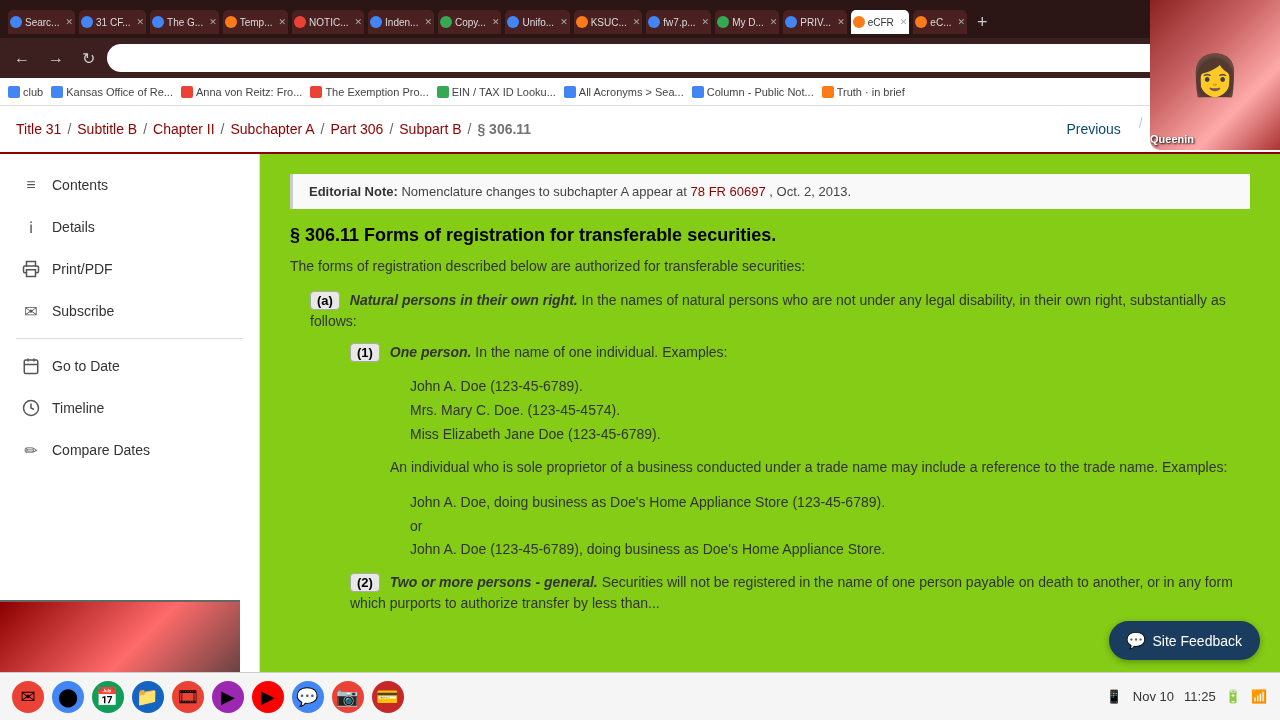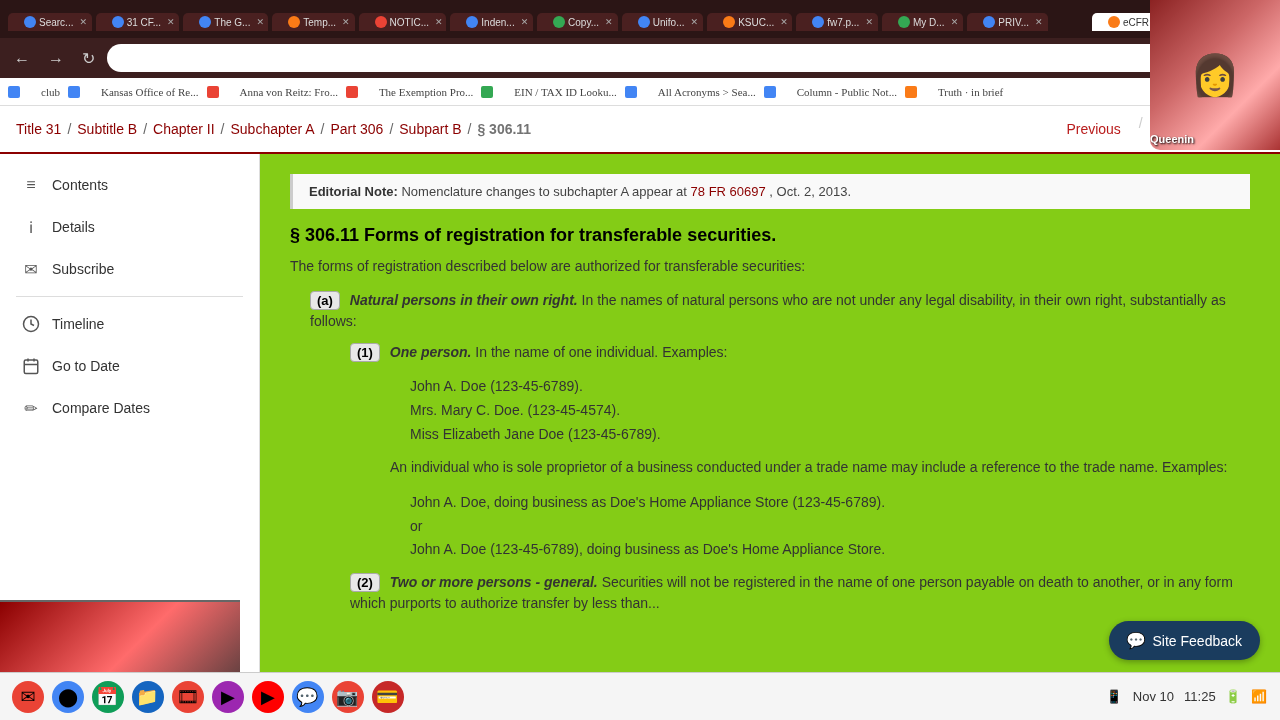--- a/index.html
+++ b/index.html
@@ -70,7 +70,7 @@
     .taskbar { position: fixed; bottom: 0; width: 1280px; height: 48px; background: #f5f5f5; border-top: 1px solid #ccc; display: flex; align-items: center; padding: 0 12px; gap: 8px; }
     .taskbar-icon { width: 32px; height: 32px; border-radius: 50%; display: flex; align-items: center; justify-content: center; font-size: 18px; cursor: pointer; }
     .taskbar-right { margin-left: auto; display: flex; align-items: center; gap: 10px; font-size: 13px; color: #333; }
-    .small-tab { background: #4a2020; color: #ddd; padding: 4px 16px; border-radius: 5px 5px 0 0; font-size: 10px; display: flex; align-items: center; gap: 3px; height: 18px; max-width: 90px; overflow: hidden; white-space: nowrap; }
+    .small-tab { background: #4a2020; color: #ddd; padding: 4px 2px; border-radius: 5px 5px 0 0; font-size: 10px; display: flex; align-items: center; gap: 3px; height: 24px; max-width: 90px; overflow: hidden; white-space: nowrap; }
     .small-tab.active-tab { background: #fff; color: #333; margin-left: 40px; }
     .small-tab-x { color: #aaa; margin-left: 3px; font-size: 9px; }
   </style>

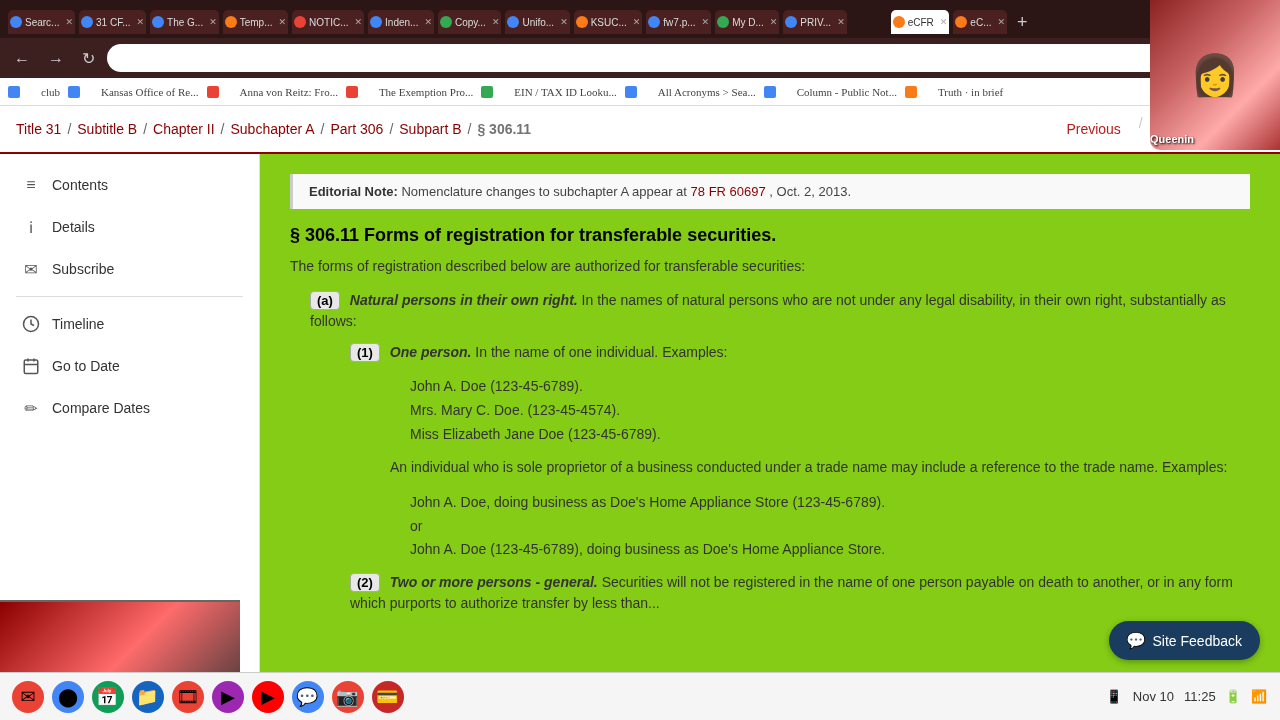--- a/index.html
+++ b/index.html
@@ -71,7 +71,7 @@
     .taskbar-icon { width: 32px; height: 32px; border-radius: 50%; display: flex; align-items: center; justify-content: center; font-size: 18px; cursor: pointer; }
     .taskbar-right { margin-left: auto; display: flex; align-items: center; gap: 10px; font-size: 13px; color: #333; }
     .small-tab { background: #4a2020; color: #ddd; padding: 4px 2px; border-radius: 5px 5px 0 0; font-size: 10px; display: flex; align-items: center; gap: 3px; height: 24px; max-width: 90px; overflow: hidden; white-space: nowrap; }
-    .small-tab.active-tab { background: #fff; color: #333; margin-left: 40px; }
+    .small-tab.active-tab { background: #fff; color: #333; }
     .small-tab-x { color: #aaa; margin-left: 3px; font-size: 9px; }
   </style>
 </head>

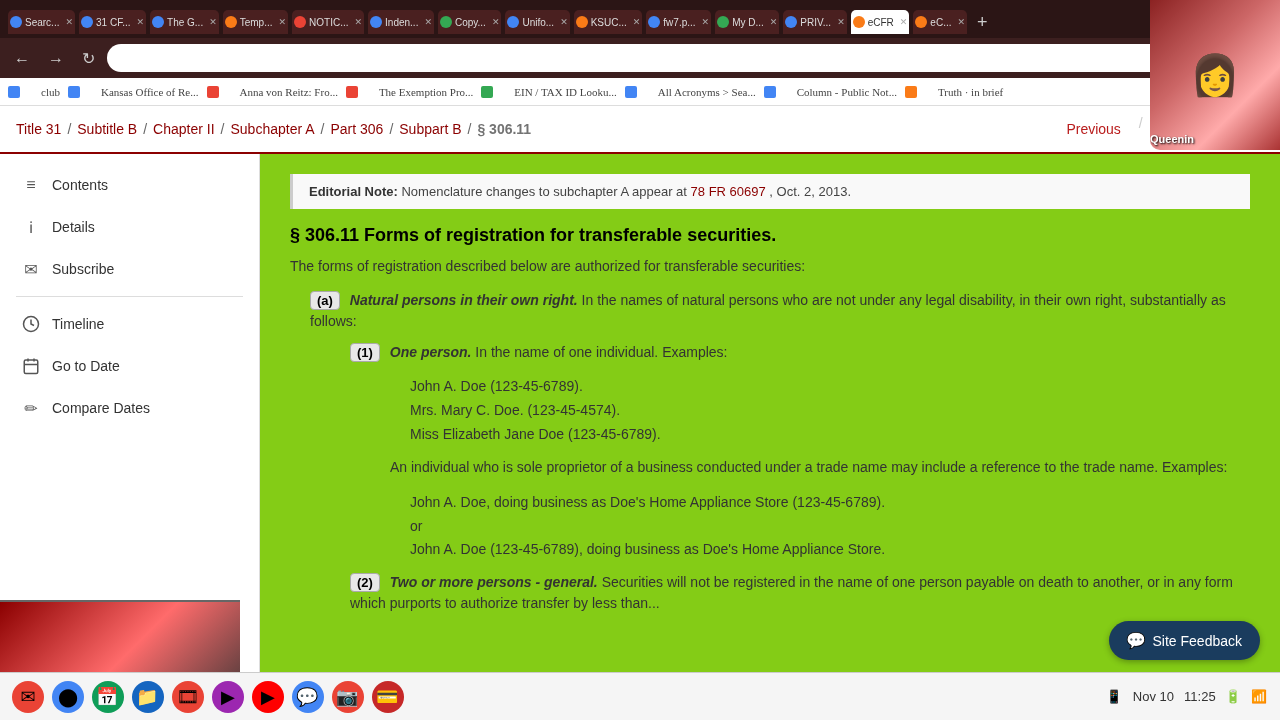--- a/index.html
+++ b/index.html
@@ -17,7 +17,7 @@
     .nav-icon { width: 20px; height: 20px; border-radius: 50%; display: flex; align-items: center; justify-content: center; font-size: 12px; cursor: pointer; }
 
     .bookmarks-bar { display: flex; align-items: center; padding: 3px 8px; gap: 8px; background: #fff; border-bottom: 1px solid #ddd; height: 28px; overflow: hidden; }
-    .bookmark { font-size: 11px; color: #444; cursor: pointer; white-space: nowrap; display: flex; align-items: flex-start; gap: 21px; font-family: Liberation Serif, serif; }
+    .bookmark { font-size: 11px; color: #444; cursor: pointer; white-space: nowrap; display: flex; align-items: flex-start; gap: 3px; }
     .bm-icon { width: 12px; height: 12px; border-radius: 2px; display: inline-block; }
 
     

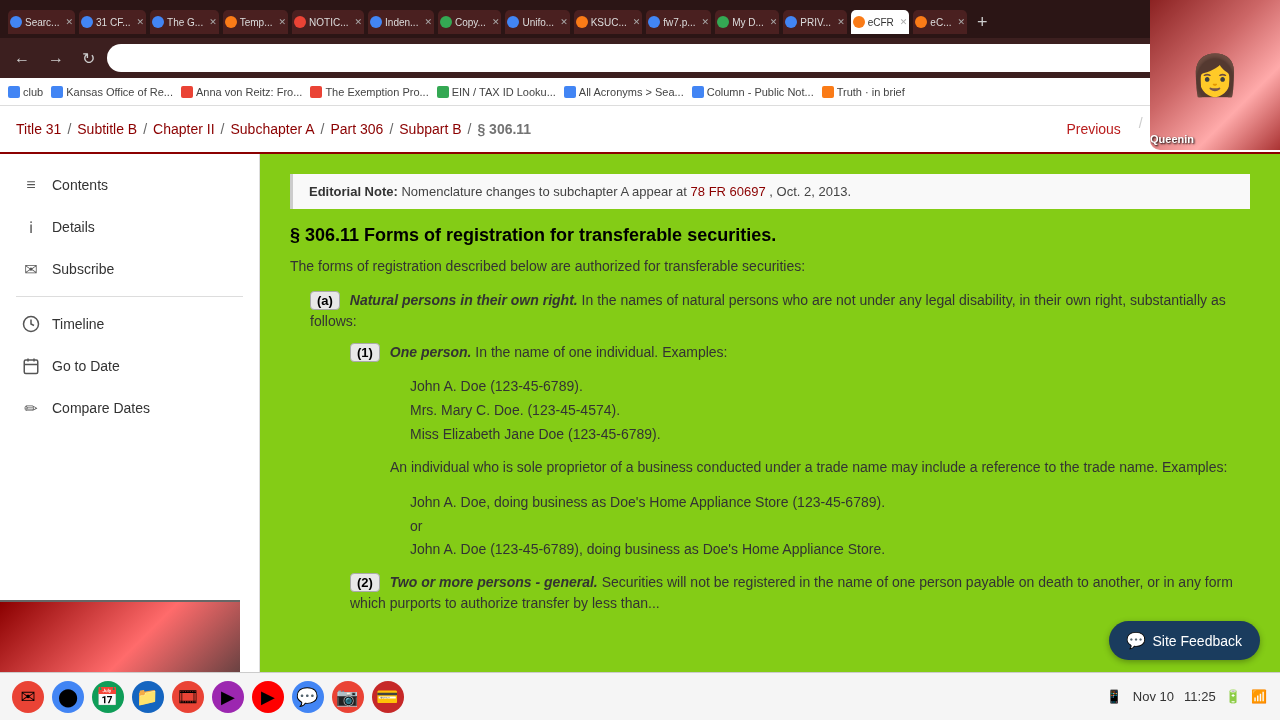--- a/index.html
+++ b/index.html
@@ -26,7 +26,7 @@
     .page-nav .sep { color: #666; margin: 0 6px; }
     .page-nav .current { color: #737373; font-weight: bold; }
     .page-nav-right { margin-left: auto; display: flex; gap: 0; }
-    .page-nav-right a { color: #b91c1c; text-decoration: none; padding: 6px 12px; cursor: pointer; font-size: 14px; }
+    .page-nav-right a { color: #0c4a6e; text-decoration: none; padding: 6px 12px; cursor: pointer; font-size: 14px; }
     .page-nav-right .sep { color: #ccc; }
 
     

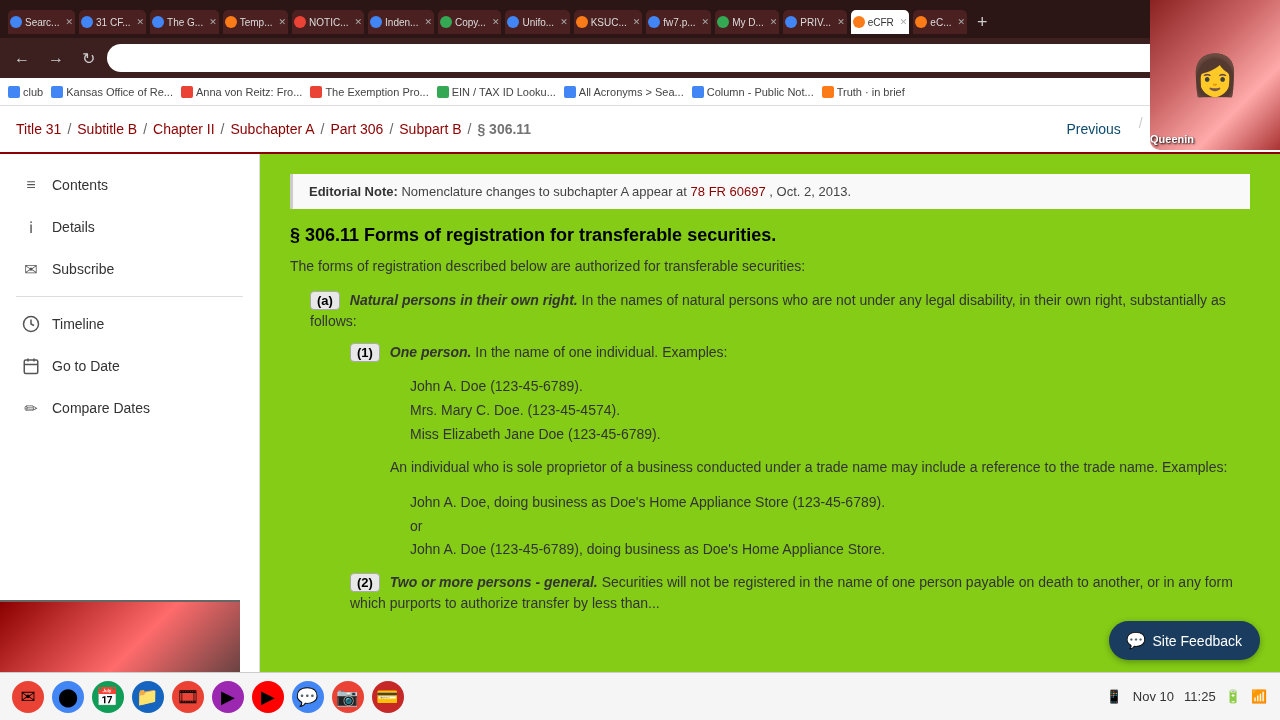--- a/index.html
+++ b/index.html
@@ -235,6 +235,16 @@
     <div class="sidebar-item">
       <span class="sidebar-icon">ℹ</span>
       <span>Details</span>
+    </div>
+    <div class="sidebar-item">
+      <span class="sidebar-icon">
+        <svg width="18" height="18" viewBox="0 0 24 24" fill="none" stroke="#555" stroke-width="2">
+          <path d="M6 9V2h12v7"></path>
+            <rect x="6" y="13" width="12" height="9"></rect>
+            <path d="M6 17H4a2 2 0 0 1-2-2v-5a2 2 0 0 1 2-2h16a2 2 0 0 1 2 2v5a2 2 0 0 1-2 2h-2"></path>
+        </svg>
+      </span>
+      <span>Print/PDF</span>
     </div>
     <div class="sidebar-item">
       <span class="sidebar-icon">✉</span>

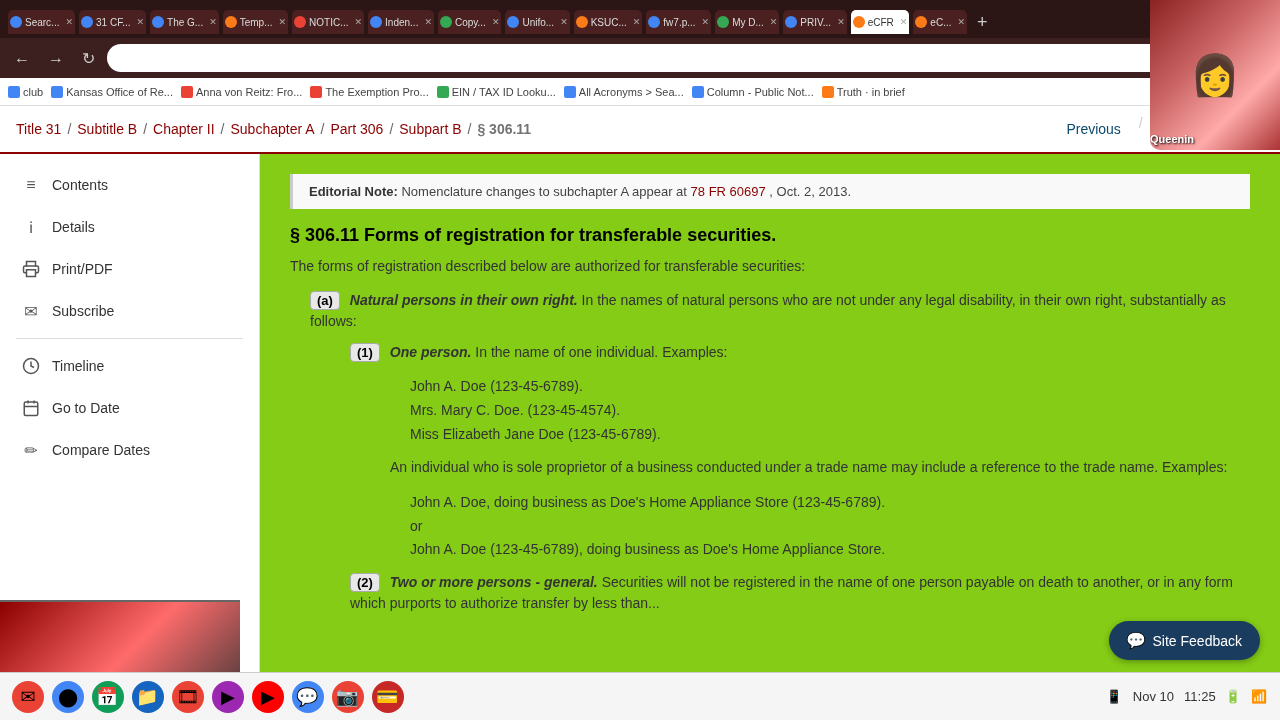--- a/index.html
+++ b/index.html
@@ -254,20 +254,20 @@
     <div class="sidebar-item">
       <span class="sidebar-icon">
         <svg width="18" height="18" viewBox="0 0 24 24" fill="none" stroke="#555" stroke-width="2">
+          <rect x="3" y="4" width="18" height="18" rx="2"></rect>
+            <path d="M16 2v4M8 2v4M3 10h18"></path>
+        </svg>
+      </span>
+      <span>Go to Date</span>
+    </div>
+    <div class="sidebar-item">
+      <span class="sidebar-icon">
+        <svg width="18" height="18" viewBox="0 0 24 24" fill="none" stroke="#555" stroke-width="2">
           <circle cx="12" cy="12" r="10"></circle>
             <path d="M12 6v6l4 2"></path>
         </svg>
       </span>
       <span>Timeline</span>
-    </div>
-    <div class="sidebar-item">
-      <span class="sidebar-icon">
-        <svg width="18" height="18" viewBox="0 0 24 24" fill="none" stroke="#555" stroke-width="2">
-          <rect x="3" y="4" width="18" height="18" rx="2"></rect>
-            <path d="M16 2v4M8 2v4M3 10h18"></path>
-        </svg>
-      </span>
-      <span>Go to Date</span>
     </div>
     <div class="sidebar-item">
       <span class="sidebar-icon">✏</span>

